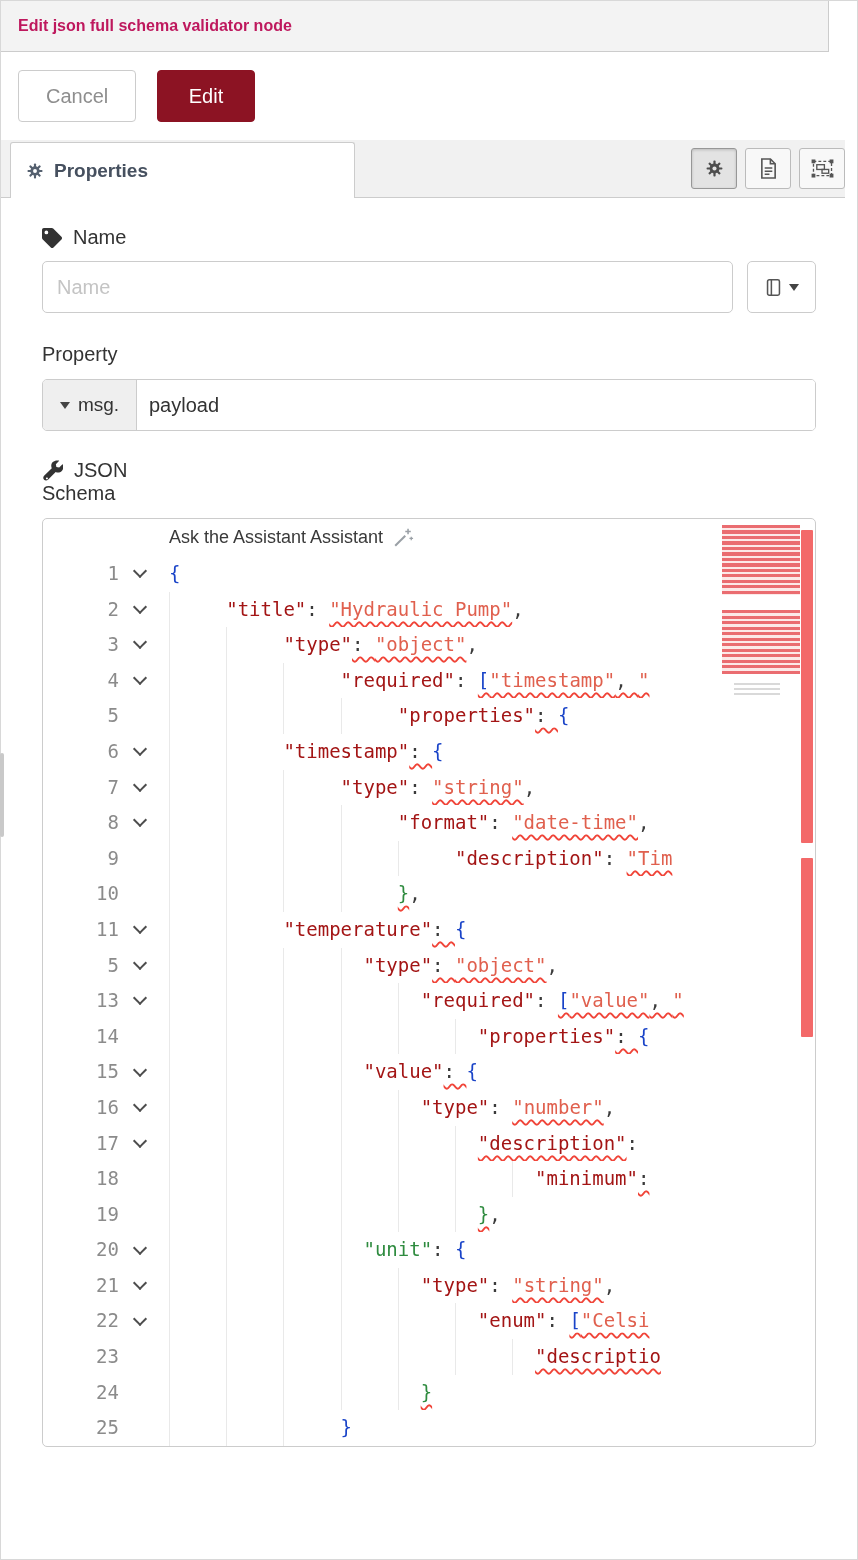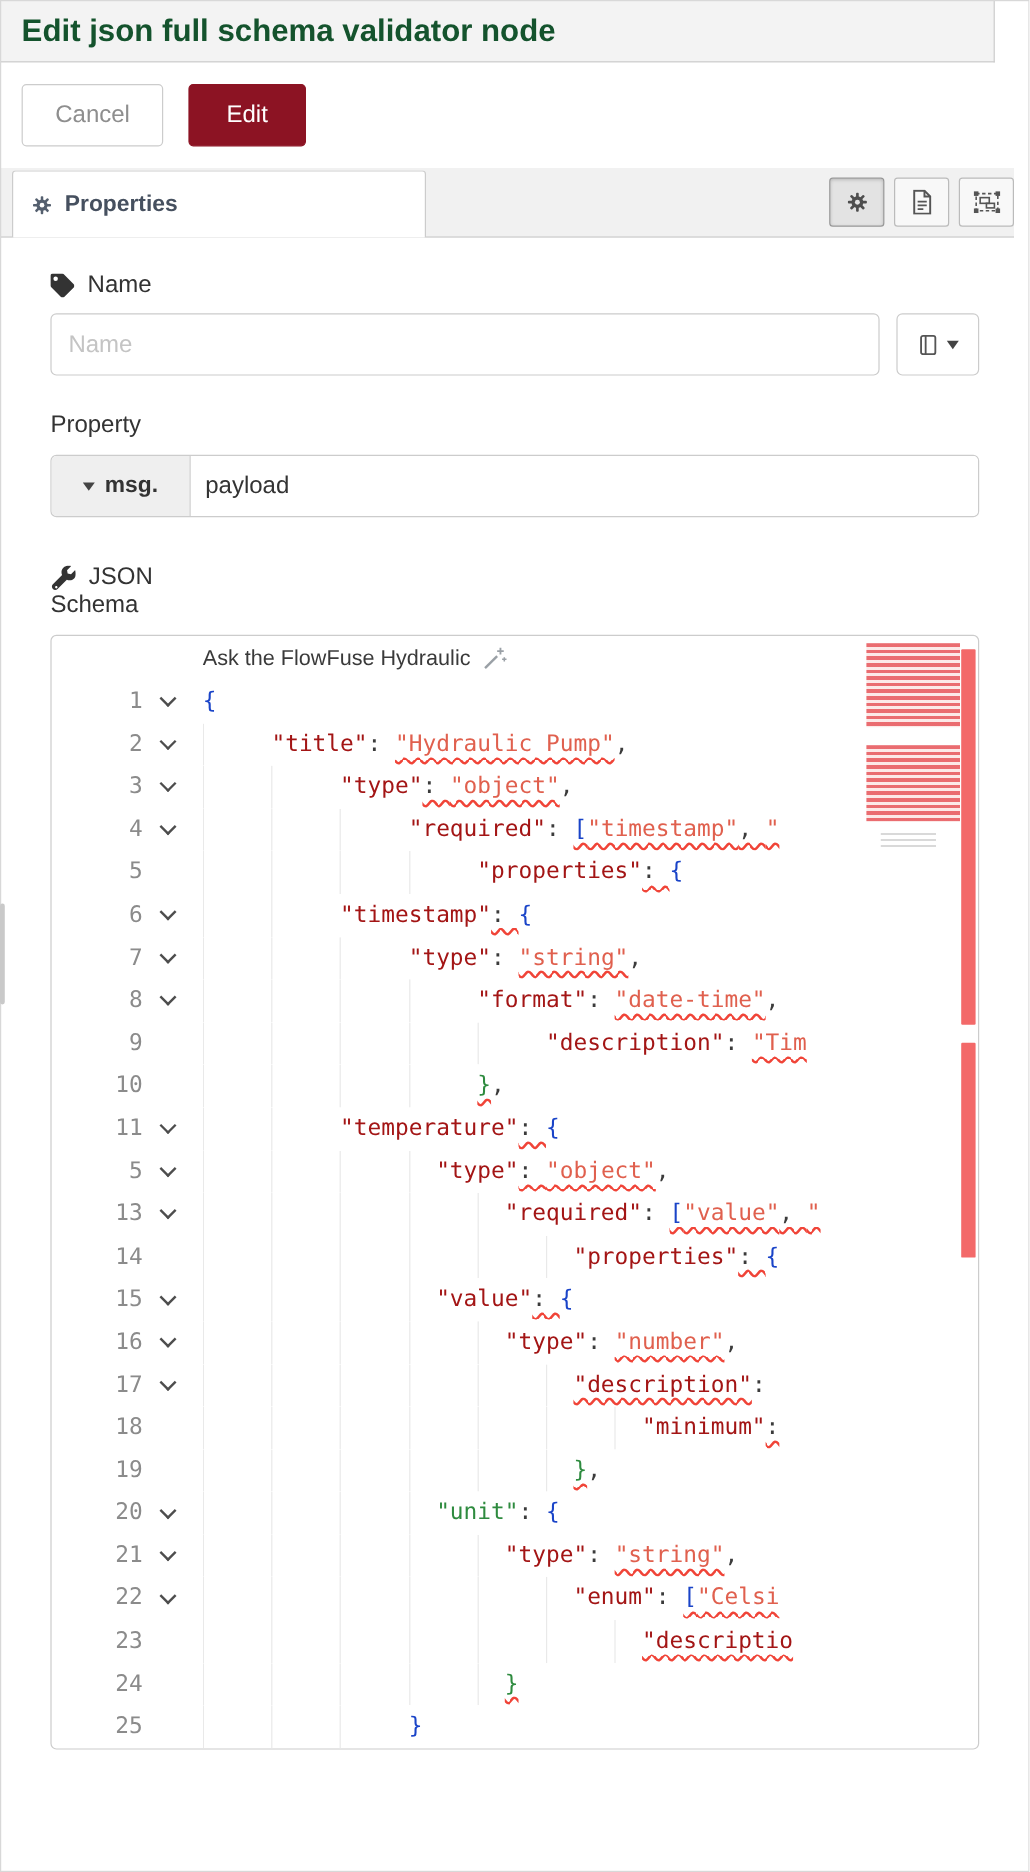--- a/index.html
+++ b/index.html
@@ -9,7 +9,7 @@
   .page-edge{position:absolute;left:0;top:753px;width:4px;height:84px;background:#c9c9c9;border-radius:3px;z-index:60}
 
   .tray-header{width:829px;height:52px;background:#f3f3f3;border-bottom:1px solid #ccc;border-right:1px solid #ccc;display:flex;align-items:center;padding-left:18px}
-  .tray-title{font-size:26px;font-weight:bold;color:#14532d}
+  .tray-title{font-size:16px;font-weight:bold;color:#be185d}
 
   .toolbar{height:88px;display:flex;align-items:center;justify-content:space-between;padding:0 13px 0 18px}
   .btn{height:52px;padding:0 27px;font-size:20px;background:#fff;border:1px solid #ccc;border-radius:4px;color:#8e8e8e;font-family:inherit;cursor:pointer}

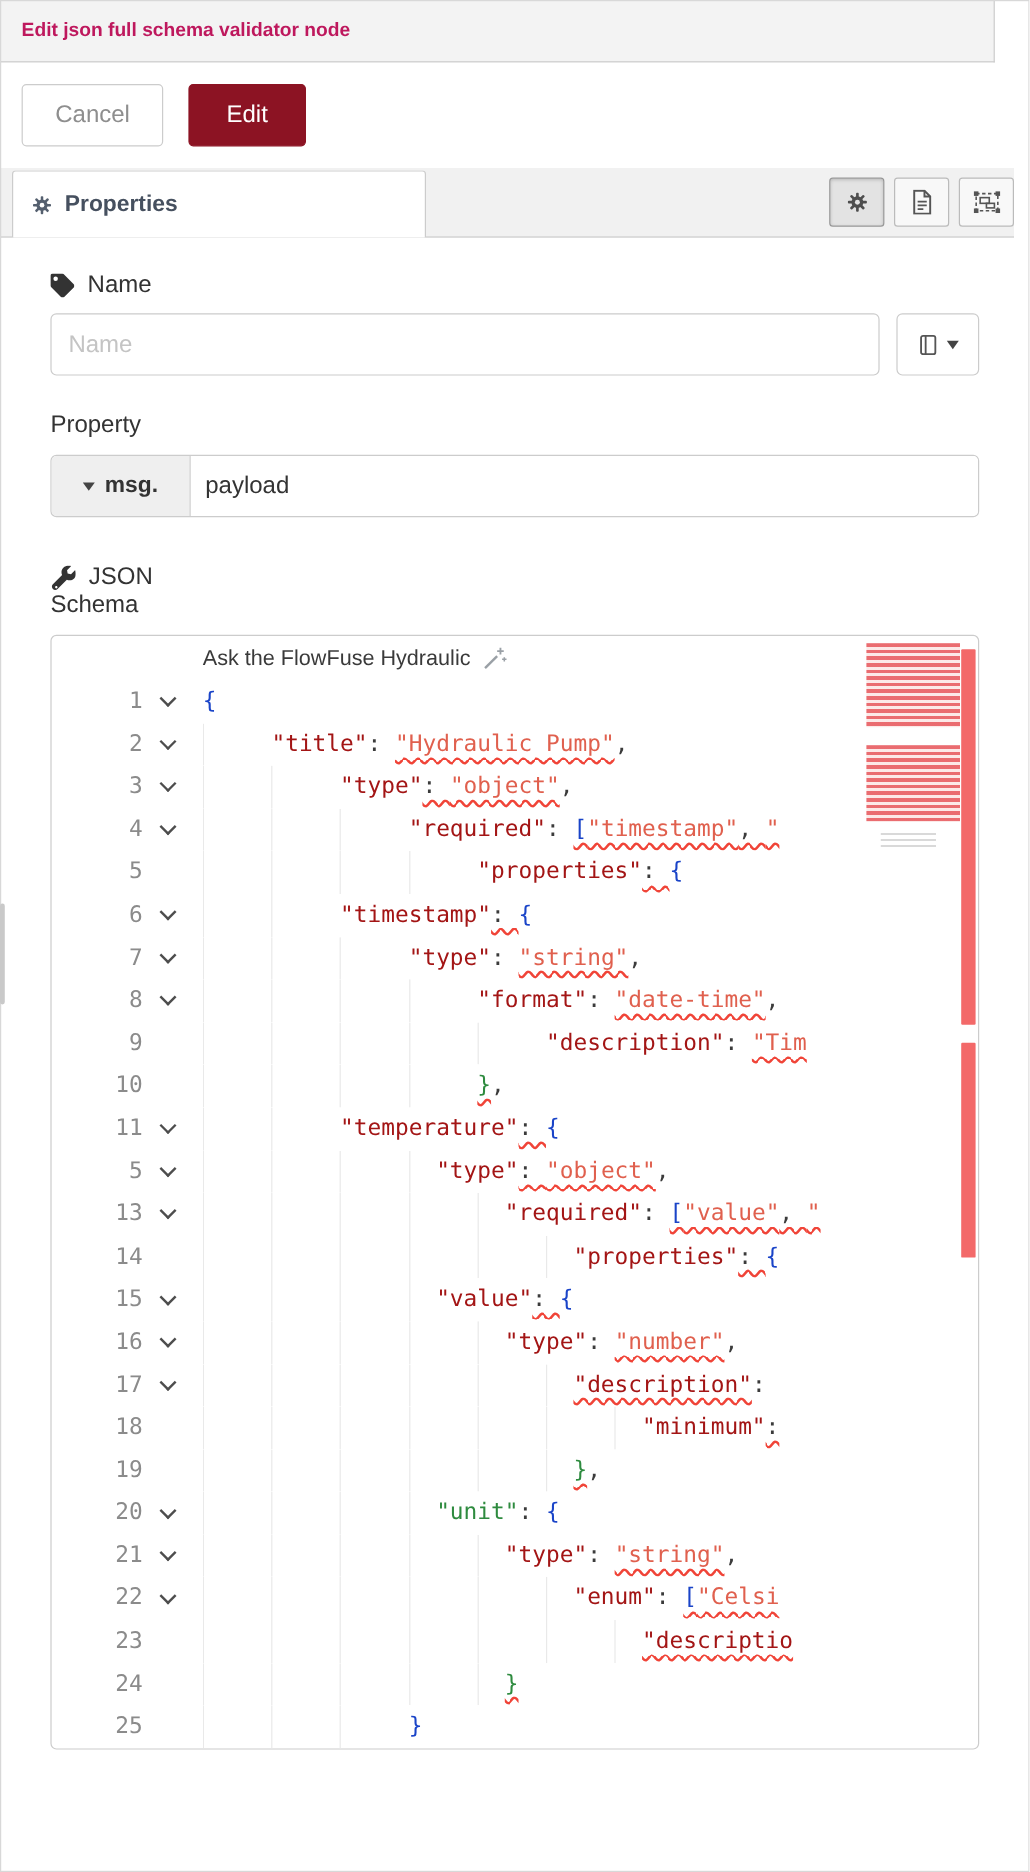--- a/index.html
+++ b/index.html
@@ -30,7 +30,7 @@
   .sq-btn{width:69px;height:52px;background:#fff;border:1px solid #ccc;border-radius:5px;display:flex;align-items:center;justify-content:center;gap:7px;cursor:pointer}
   .row-prop-label{margin-top:30px}
   .typed-input{display:flex;height:52px;border:1px solid #ccc;border-radius:5px;margin-top:13px;overflow:hidden;background:#fff}
-  .ti-prefix{width:116px;background:#efefef;border-right:1px solid #ccc;display:flex;align-items:center;justify-content:center;gap:8px;font-size:19px;font-weight:bold;color:#333;cursor:pointer}
+  .ti-prefix{width:94px;background:#efefef;border-right:1px solid #ccc;display:flex;align-items:center;justify-content:center;gap:8px;font-size:19px;font-weight:normal;color:#333;cursor:pointer}
   .ti-value{flex:1;border:none;font-family:"Liberation Sans",sans-serif;font-size:20px;padding:0 12px;color:#333;outline:none}
   .caret{width:0;height:0;border-left:5.5px solid transparent;border-right:5.5px solid transparent;border-top:7px solid #444;display:inline-block}
   .row-json-label{margin-top:39px}

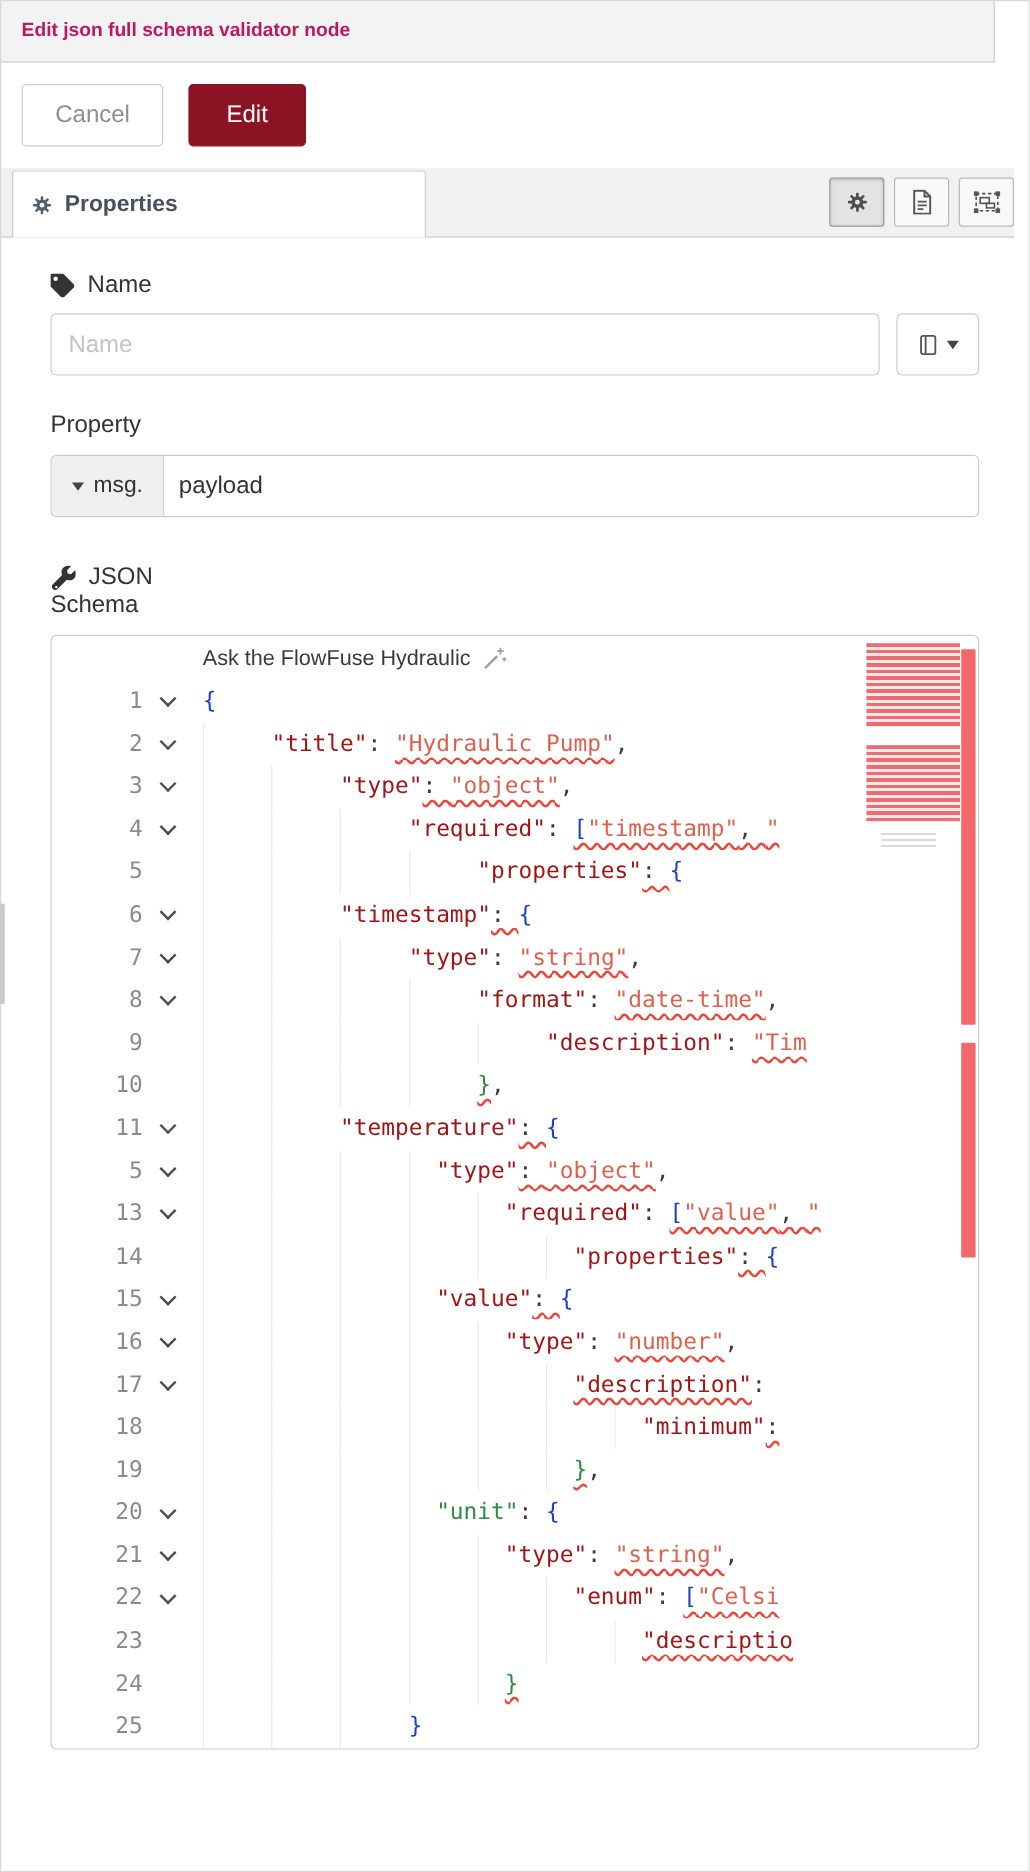--- a/index.html
+++ b/index.html
@@ -33,7 +33,7 @@
   .ti-prefix{width:94px;background:#efefef;border-right:1px solid #ccc;display:flex;align-items:center;justify-content:center;gap:8px;font-size:19px;font-weight:normal;color:#333;cursor:pointer}
   .ti-value{flex:1;border:none;font-family:"Liberation Sans",sans-serif;font-size:20px;padding:0 12px;color:#333;outline:none}
   .caret{width:0;height:0;border-left:5.5px solid transparent;border-right:5.5px solid transparent;border-top:7px solid #444;display:inline-block}
-  .row-json-label{margin-top:39px}
+  .row-json-label{margin-top:28px}
   .row-schema-label{font-size:20px;color:#333}
 
   .editor{position:relative;margin-top:13px;height:929px;border:1px solid #ccc;border-radius:5px;overflow:hidden;background:#fff;font-family:"DejaVu Sans Mono",monospace}

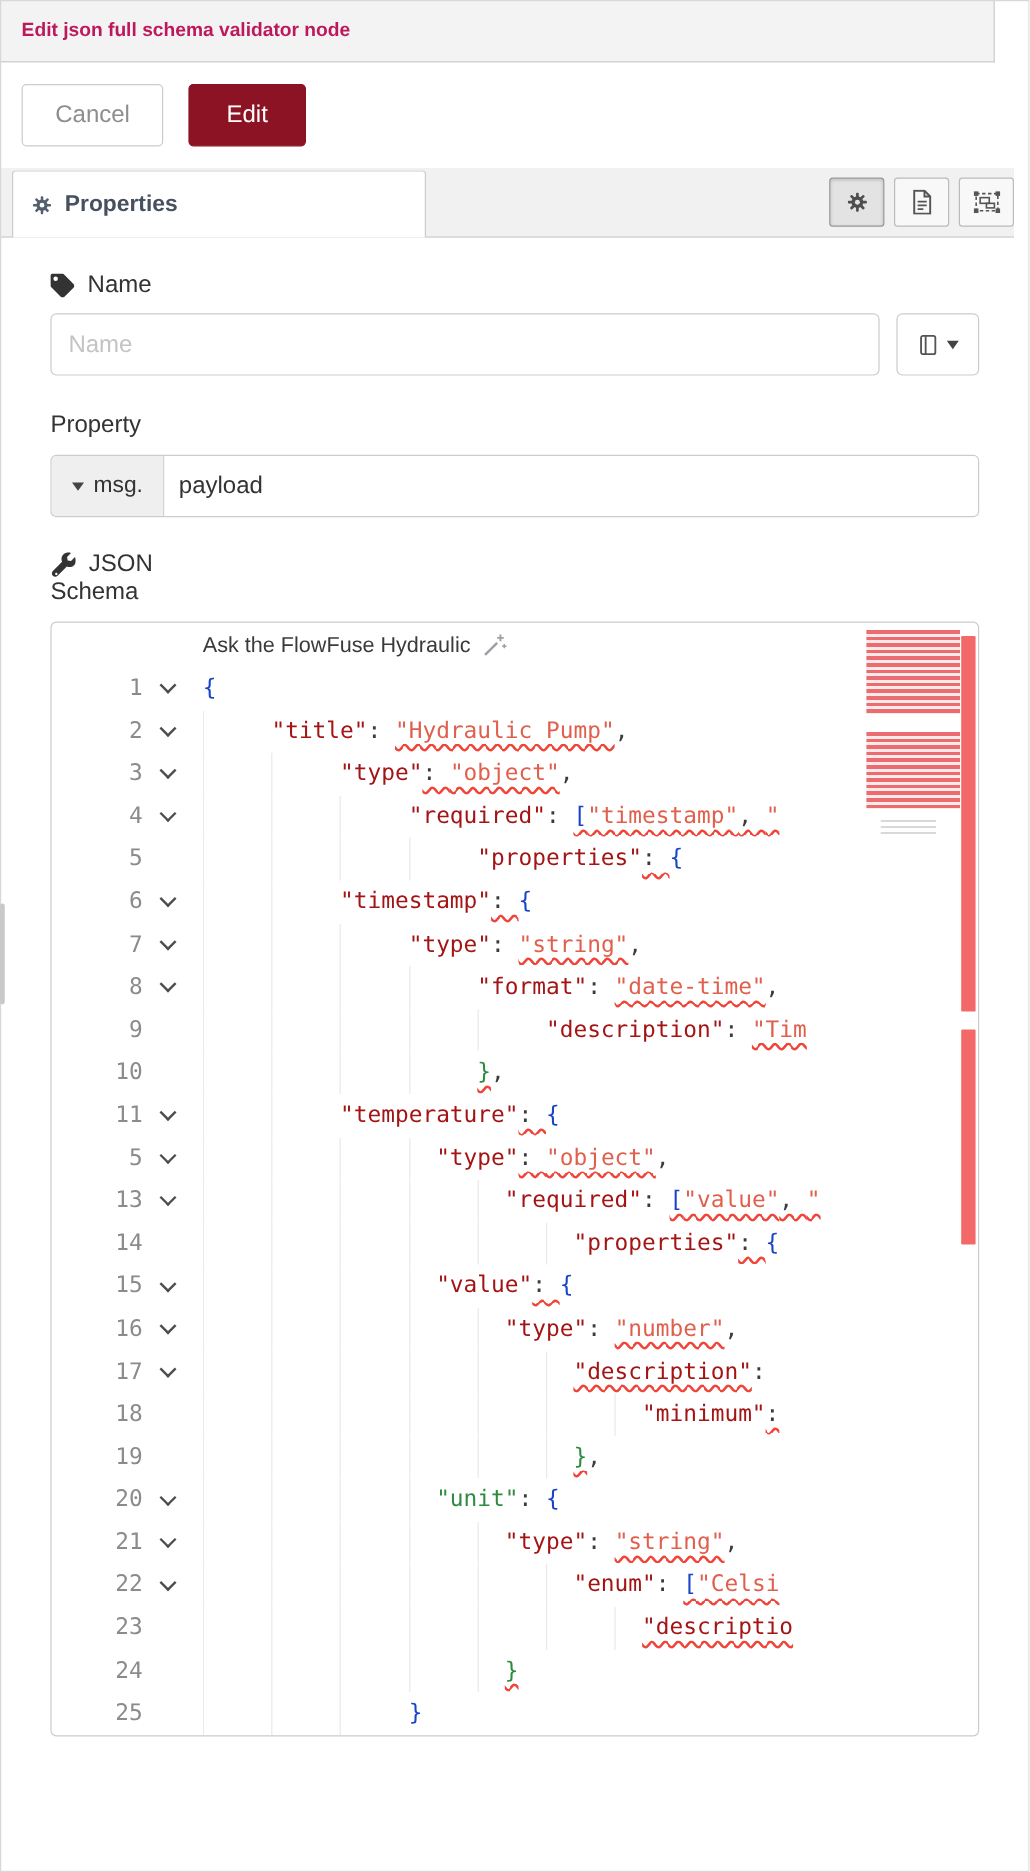--- a/index.html
+++ b/index.html
@@ -167,7 +167,7 @@
 
   <div class="editor">
     <div class="assistant">
-      <span>Ask the FlowFuse Hydraulic</span>
+      <span>Ask the Assistant Assistant</span>
       <svg width="22" height="22" viewBox="0 0 24 24">
         <line x1="3.5" y1="20.5" x2="14.5" y2="9.5" stroke="#9aa0a6" stroke-width="2.2"></line>
         <path d="M17.5 2v6M14.5 5h6" stroke="#9aa0a6" stroke-width="1.7"></path>

